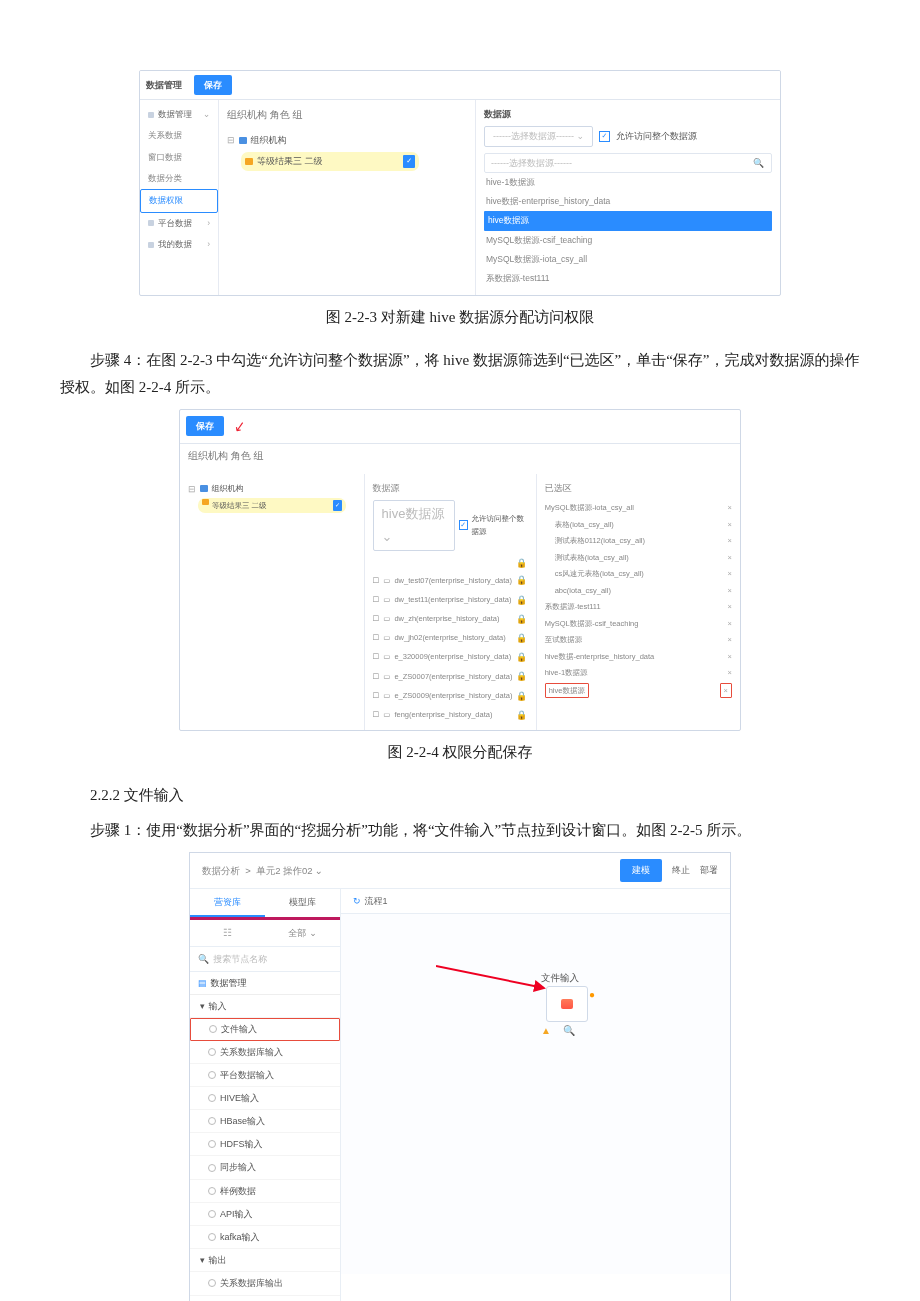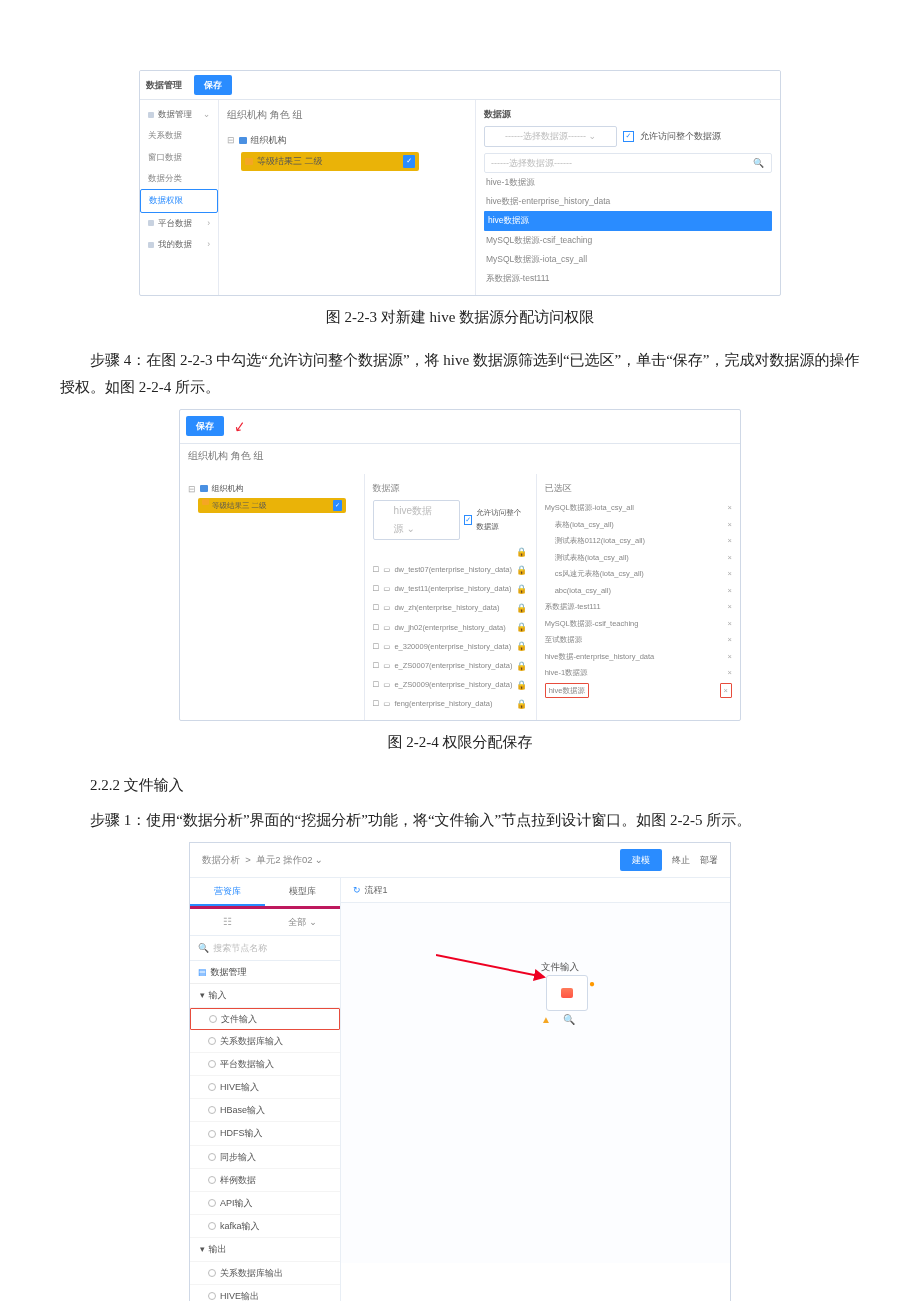--- a/index.html
+++ b/index.html
@@ -26,7 +26,7 @@
     .rightcol1 { flex:1; padding:6px 8px;}
     .sectt { font-size:9px;font-weight:600;color:#555;margin-bottom:4px;}
     .picker { display:flex;align-items:center;gap:6px;margin-bottom:6px;}
-    .sel1 { border:1px solid #cfd8e6;padding:1px 20px;color:#bbb;border-radius:2px;}
+    .sel1 { border:1px solid #cfd8e6;padding:1px 8px;color:#bbb;border-radius:2px;}
     .cb { width:9px;height:9px;border:1px solid #2a8cff;display:inline-flex;align-items:center;justify-content:center;color:#2a8cff;font-size:7px;}
     .searchbox{border:1px solid #e0e6ef; border-radius:2px; color:#bbb; padding:1px 6px; display:flex;justify-content:space-between;align-items:center;}
     .mag{color:#aaa;font-size:9px;}

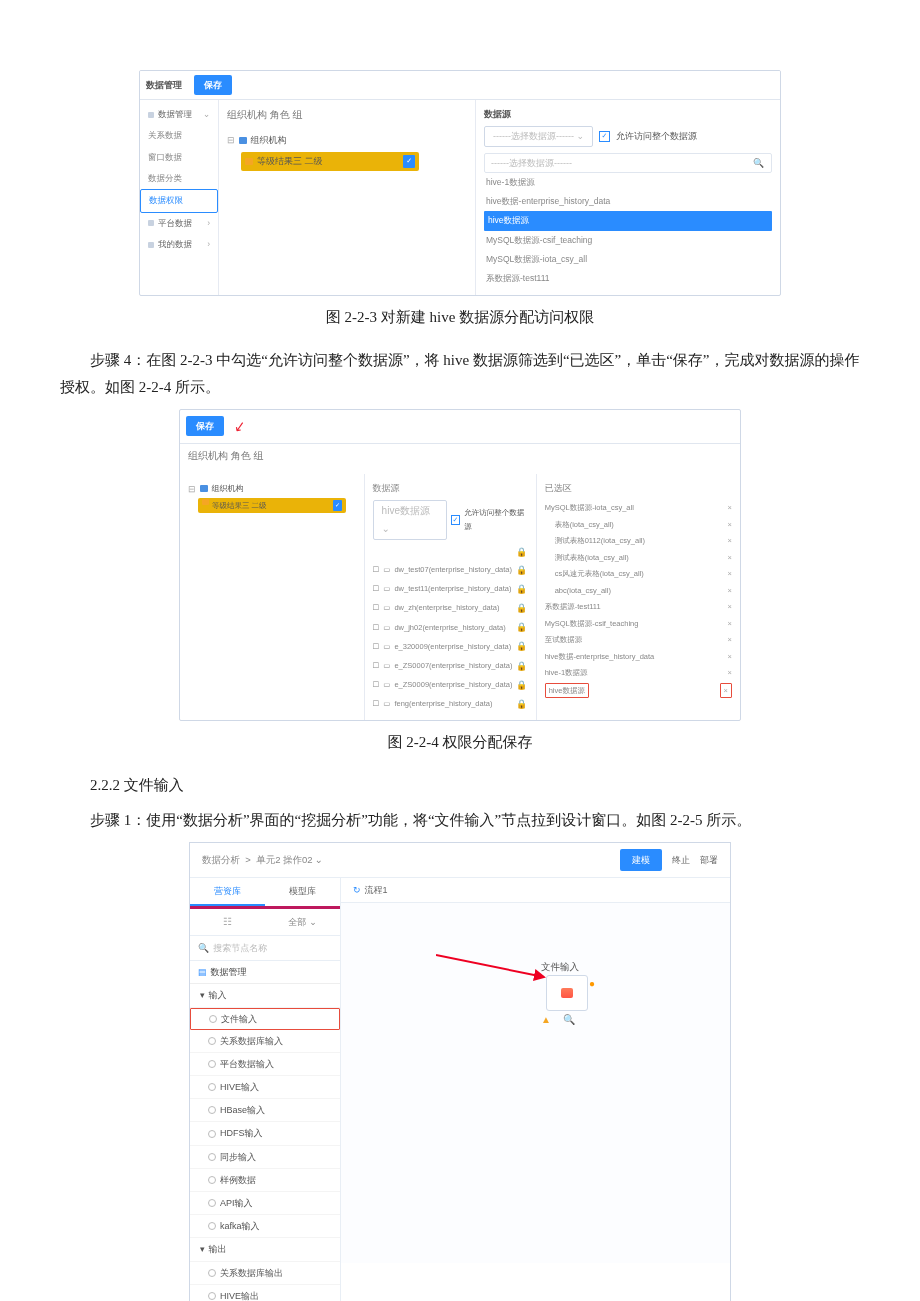--- a/index.html
+++ b/index.html
@@ -21,7 +21,7 @@
     .crumb { font-size:10px; color:#777; margin-bottom:6px;}
     .node-tree .row { display:flex;align-items:center; gap:4px; padding:2px 0;}
     .folder { width:8px;height:7px;background:#4a90e2;border-radius:1px; }
-    .hilite { background:#eab308; padding:1px 4px; border-radius:2px; display:flex; align-items:center; gap:20px; justify-content:space-between; width:170px;}
+    .hilite { background:#fef9c3; padding:1px 4px; border-radius:7px; display:flex; align-items:center; gap:20px; justify-content:space-between; width:170px;}
     .hilite .tag{ background:#2a8cff;color:#fff;font-size:7px;padding:0 3px;border-radius:1px;}
     .rightcol1 { flex:1; padding:6px 8px;}
     .sectt { font-size:9px;font-weight:600;color:#555;margin-bottom:4px;}

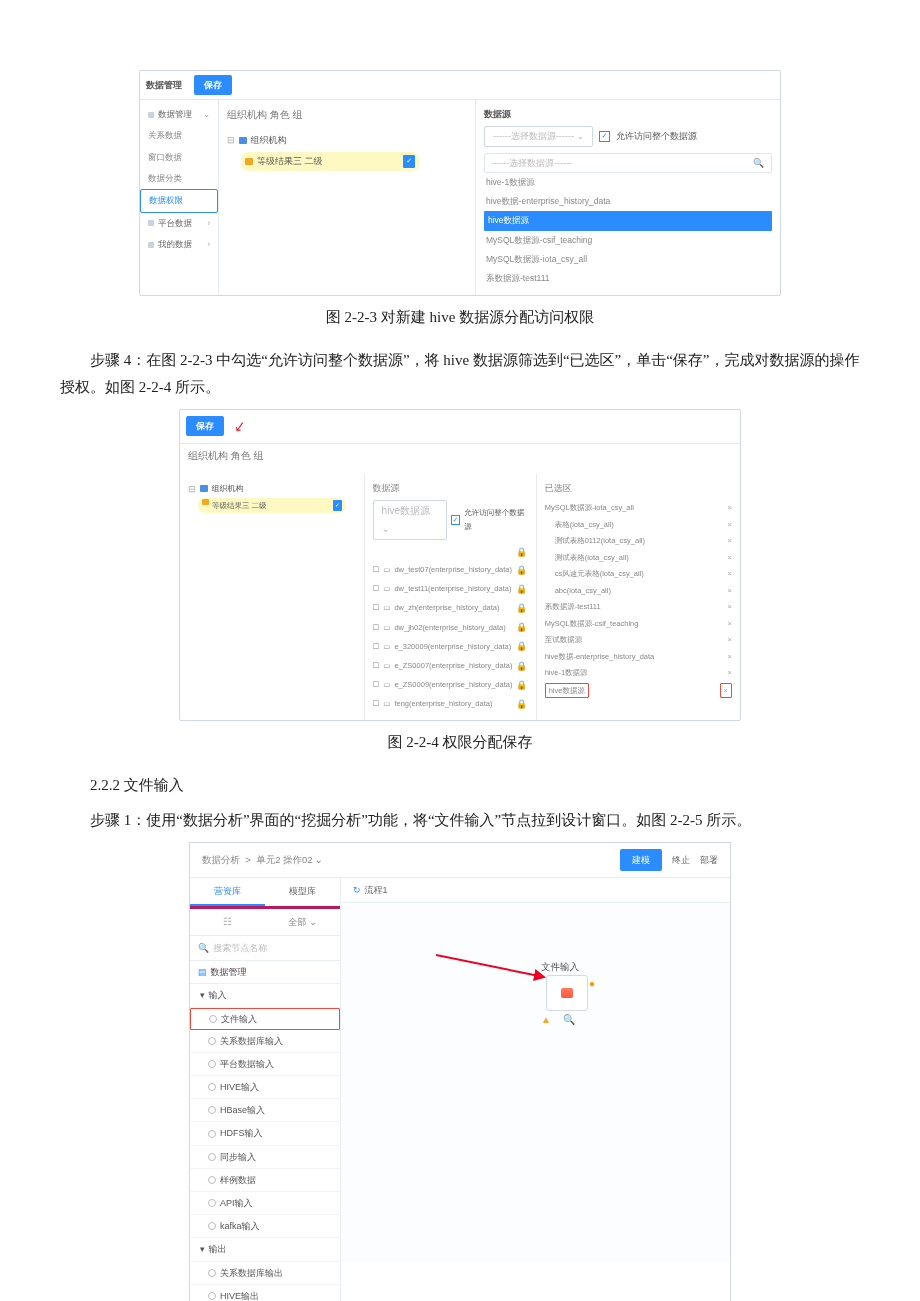--- a/index.html
+++ b/index.html
@@ -181,7 +181,7 @@
    <div class="s2mid">
      <div class="s2th">数据源</div>
      <div class="ds-search">
-       <span class="sel1" style="font-size:10px"><span>hive数据源</span> ⌄</span>
+       <span class="sel1" style="font-size:13px"><span>hive数据源</span> ⌄</span>
        <span class="cb" style="width:8px;height:8px">✓</span>
        <span style="font-size:7.5px">允许访问整个数据源</span>
      </div>

